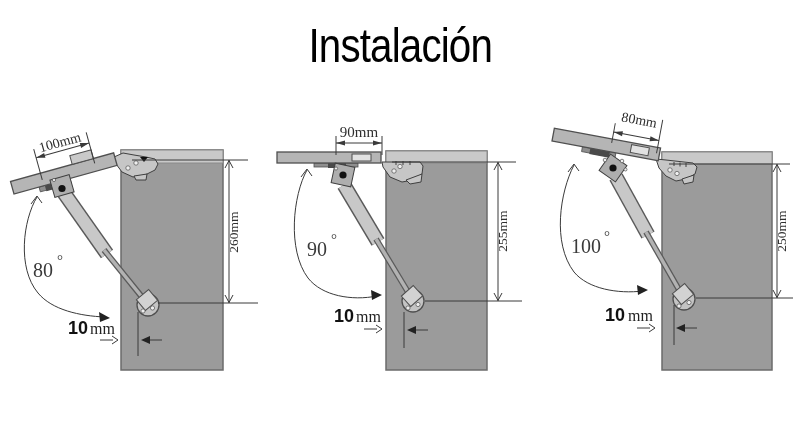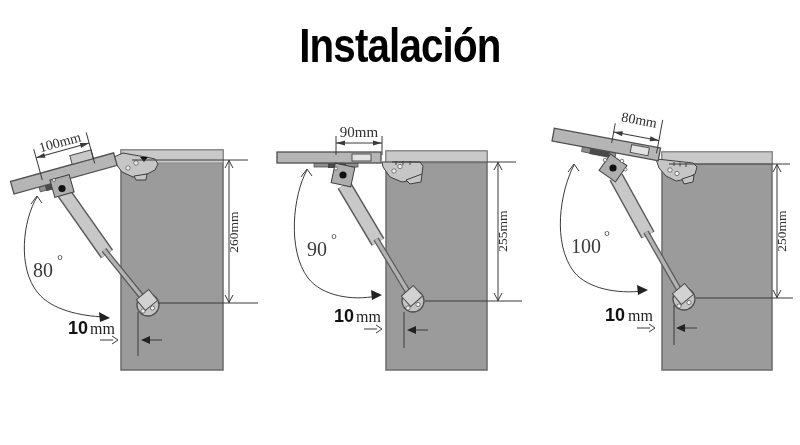--- a/index.html
+++ b/index.html
@@ -6,7 +6,7 @@
   .page{position:relative;width:800px;height:445px;background:#fff;overflow:hidden;
         font-family:"Liberation Sans",sans-serif;}
   .title{position:absolute;top:18px;left:0;width:800px;text-align:center;
-         font-size:48px;font-weight:700;color:#000;letter-spacing:-1px;}
+         font-size:48px;font-weight:400;color:#000;letter-spacing:-1px;}
   .title span{display:inline-block;transform:scaleX(0.84);transform-origin:center;}
   svg.panel{position:absolute;top:100px;}
   

